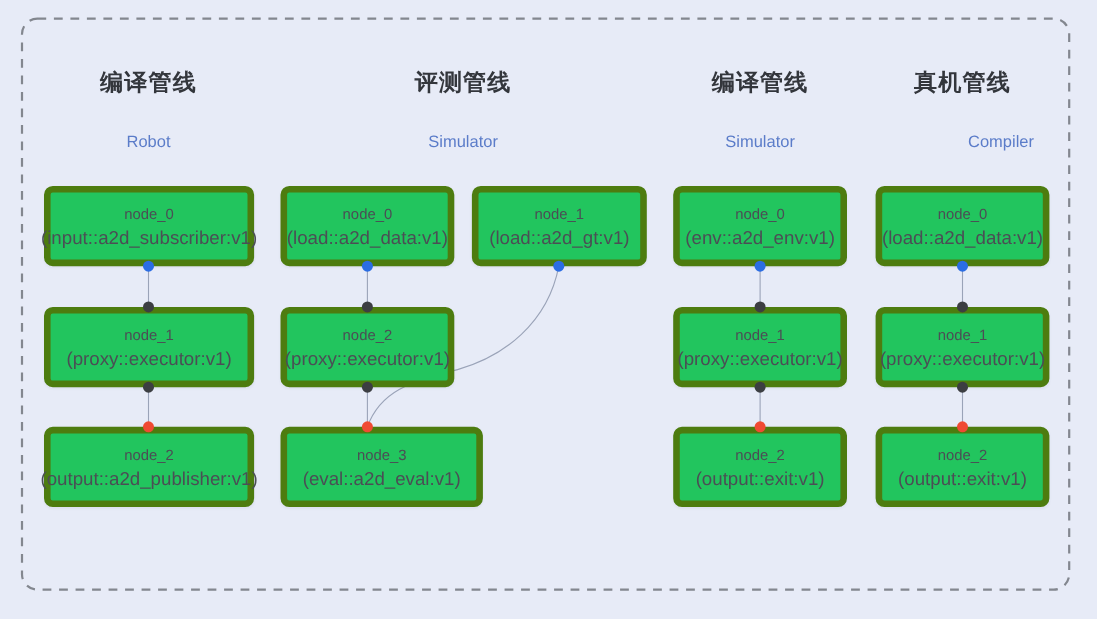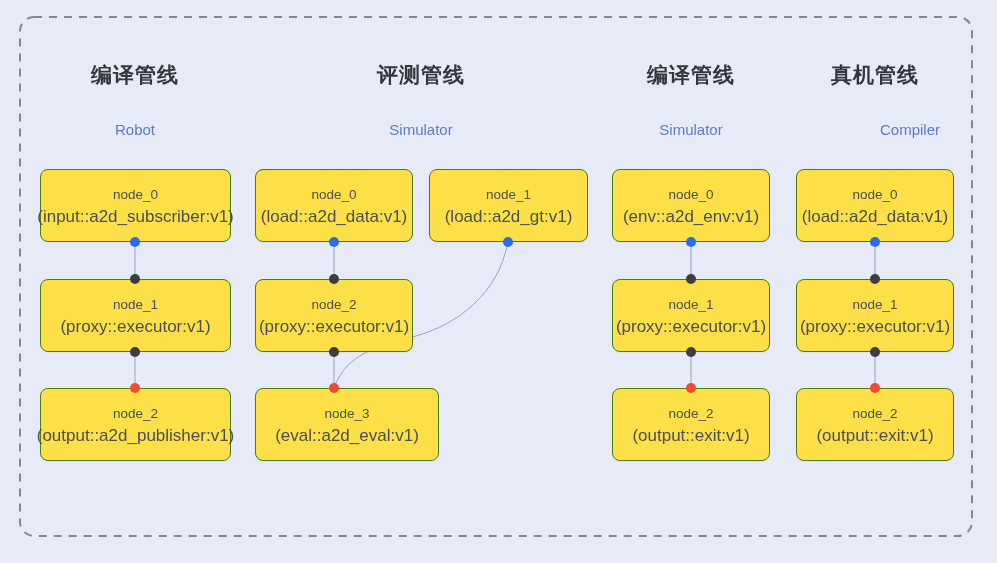--- a/index.html
+++ b/index.html
@@ -32,8 +32,8 @@
   }
   .node{
     position:absolute;height:73px;
-    background:#fde047;
-    border:1px solid #4d7c0f;
+    background:#22c55e;
+    border:6px solid #4d7c0f;
     border-radius:8px;
     box-sizing:border-box;
     box-shadow:0 1px 2px rgba(60,70,110,0.05);

